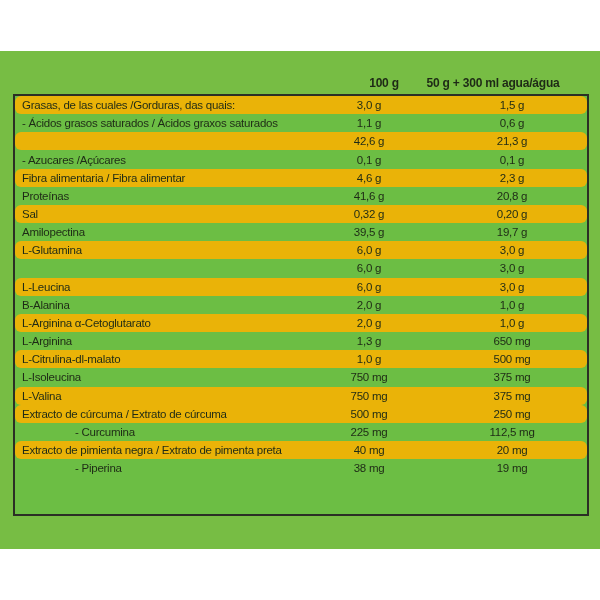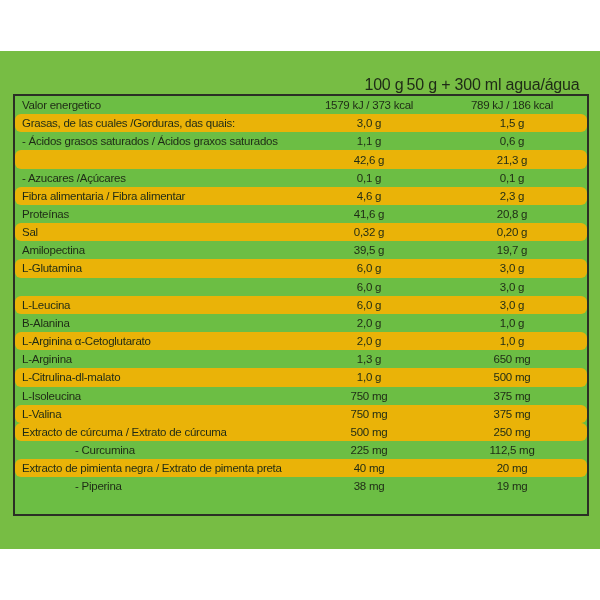--- a/index.html
+++ b/index.html
@@ -11,8 +11,9 @@
     position: absolute; left: 0; top: 51px; width: 600px; height: 498px; background: #77bd44;
   }
   .colhead {
-    position: absolute; top: 76px; font-size: 16px; letter-spacing: -0.2px; white-space: nowrap;
+    position: absolute; top: 76px; font-size: 12px; letter-spacing: -0.2px; white-space: nowrap;
     transform: translateX(-50%);
+    font-weight: bold;
   }
   .ch1 { left: 384px; }
   .ch2 { left: 493px; }

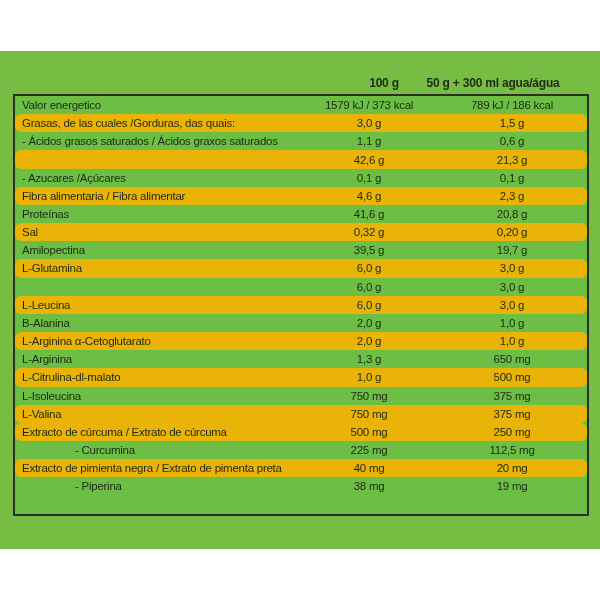--- a/index.html
+++ b/index.html
@@ -40,11 +40,6 @@
 <div class="colhead ch2">50 g + 300 ml agua/água</div>
 
 <div class="table" id="nutrition-table">
-    <div class="row">
-      <span class="c-name">Valor energetico</span>
-      <span class="c-100">1579 kJ / 373 kcal</span>
-      <span class="c-serv">789 kJ / 186 kcal</span>
-    </div>
     <div class="row shade">
       <span class="c-name">Grasas, de las cuales /Gorduras, das quais:</span>
       <span class="c-100">3,0 g</span>

